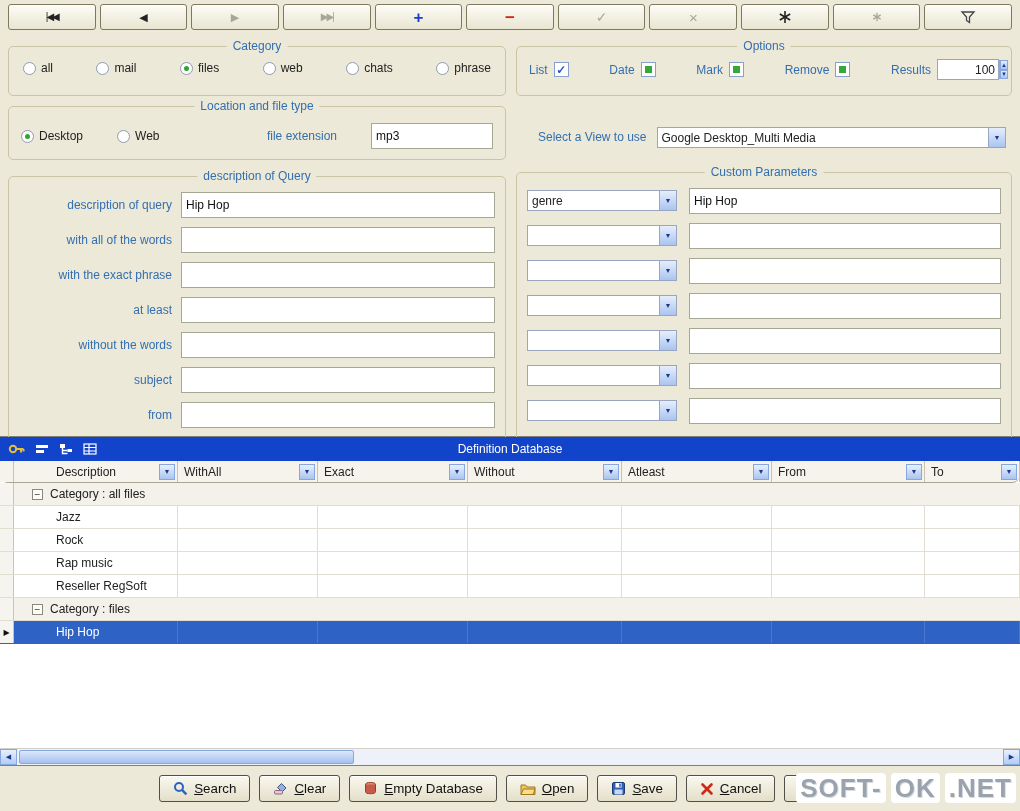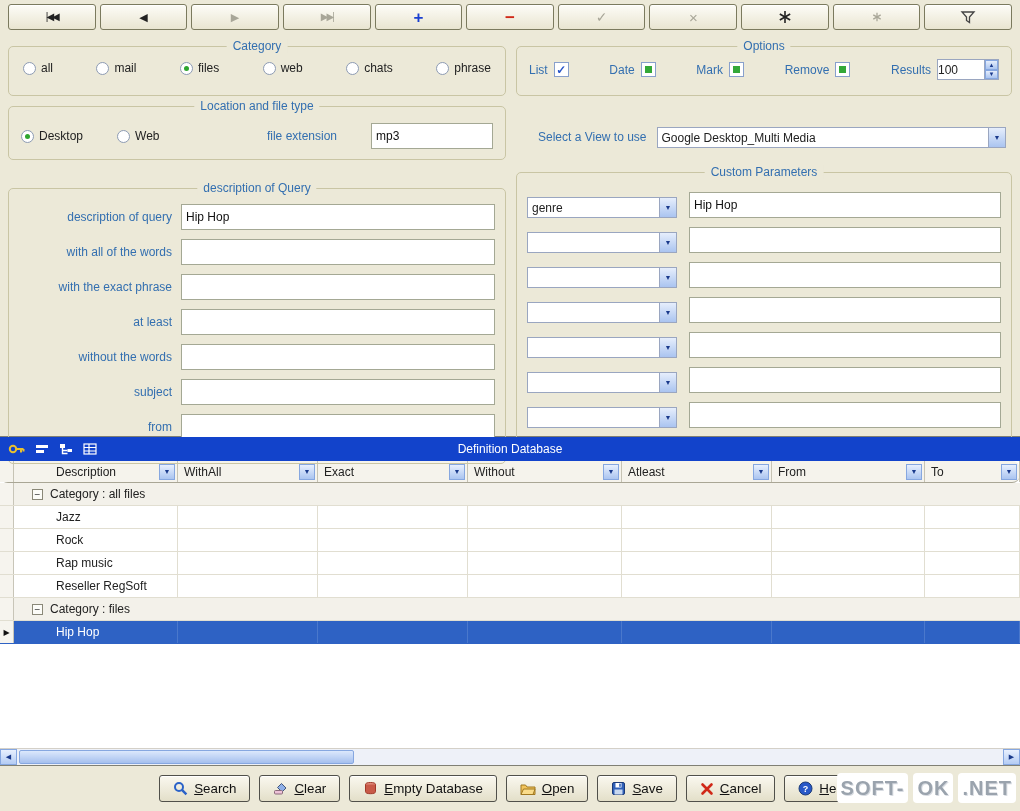--- a/index.html
+++ b/index.html
@@ -59,7 +59,7 @@
   .cb .mark { color: #2856c8; font-size: 12px; font-weight: bold; line-height: 1; }
   .cb.fill::after { content: ""; width: 7px; height: 7px; background: #34a838; }
   .spin { display: flex; width: 62px; height: 21px; border: 1px solid #9aa6c0; background: #fff; }
-  .spin-val { flex: 1; padding: 3px 4px 0 0; }
+  .spin-val { flex: 1; padding: 3px 4px 0 0; margin-left: 37px; }
   .spin-btns { width: 14px; display: flex; flex-direction: column; border-left: 1px solid #9aa6c0; }
   .spin-btn { flex: 1; background: linear-gradient(#e6eefc, #aac4f0); border: 1px solid #86a7e0; font-size: 6px; color: #1a3a8c; display: flex; align-items: center; justify-content: center; }
 

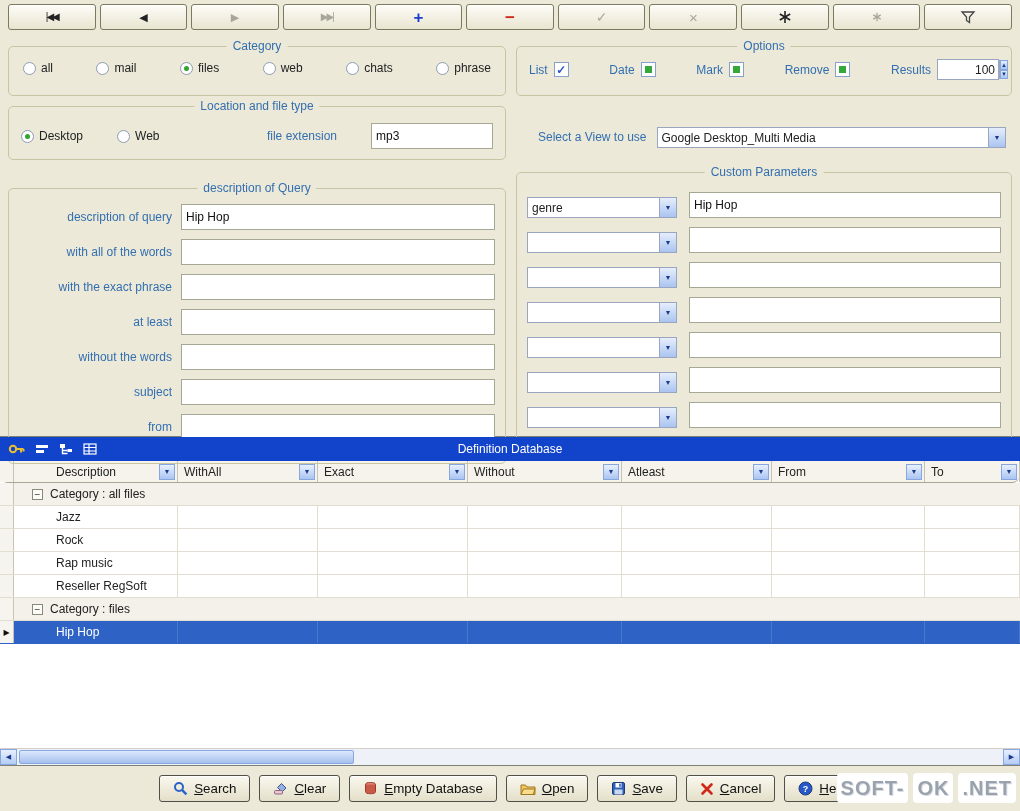--- a/index.html
+++ b/index.html
@@ -45,7 +45,7 @@
   .fs-options { height: 50px; }
   .fs-location { height: 54px; margin-top: 10px; }
   .view-row { height: 54px; margin-top: 10px; display: flex; align-items: center; padding: 8px 6px 0 22px; gap: 10px; }
-  .fs-query { height: 276px; margin-top: 28px; }
+  .fs-query { height: 276px; margin-top: 16px; }
   .fs-custom { height: 276px; margin-top: 12px; }
 
   .cat-inner { display: flex; align-items: center; justify-content: space-between; padding: 14px 14px 0; }

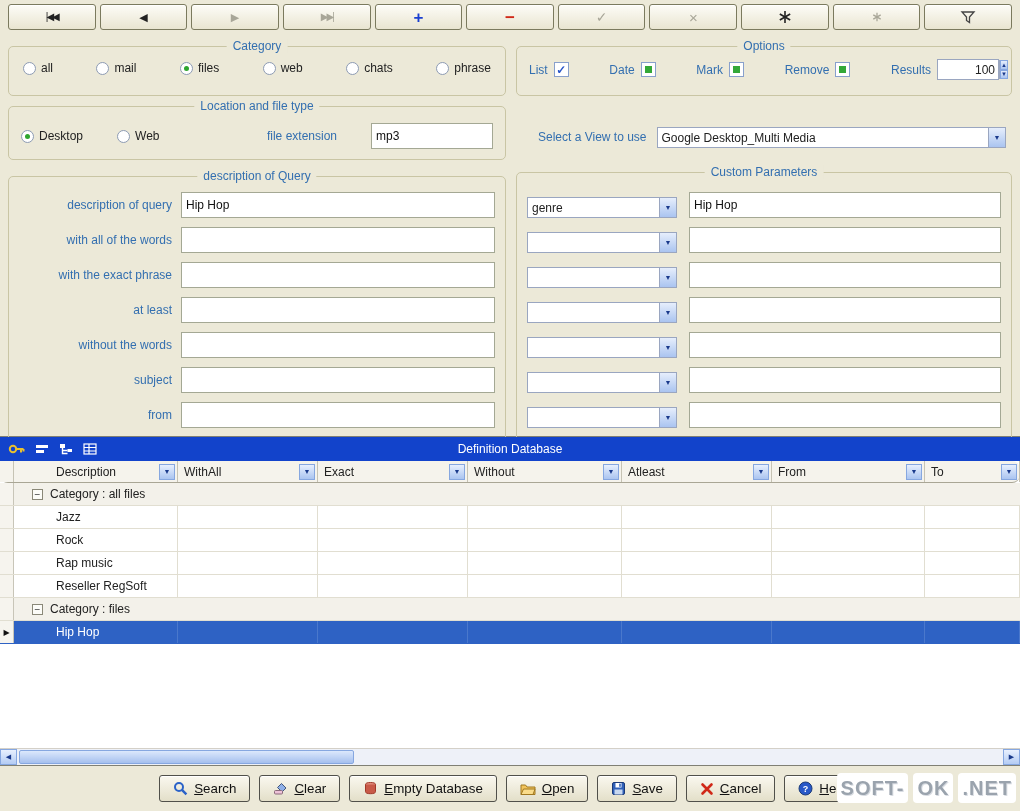--- a/index.html
+++ b/index.html
@@ -81,7 +81,7 @@
   .q-label { width: 168px; text-align: right; padding-right: 9px; color: #336fb0; flex: none; }
   .q-input { flex: 1; }
 
-  .c-row { display: flex; align-items: flex-end; height: 35px; padding: 0 10px; gap: 12px; }
+  .c-row { display: flex; align-items: center; height: 35px; padding: 0 10px; gap: 12px; }
   .c-row:first-of-type { margin-top: 10px; }
   .c-combo { width: 150px; flex: none; }
   .c-input { flex: 1; }

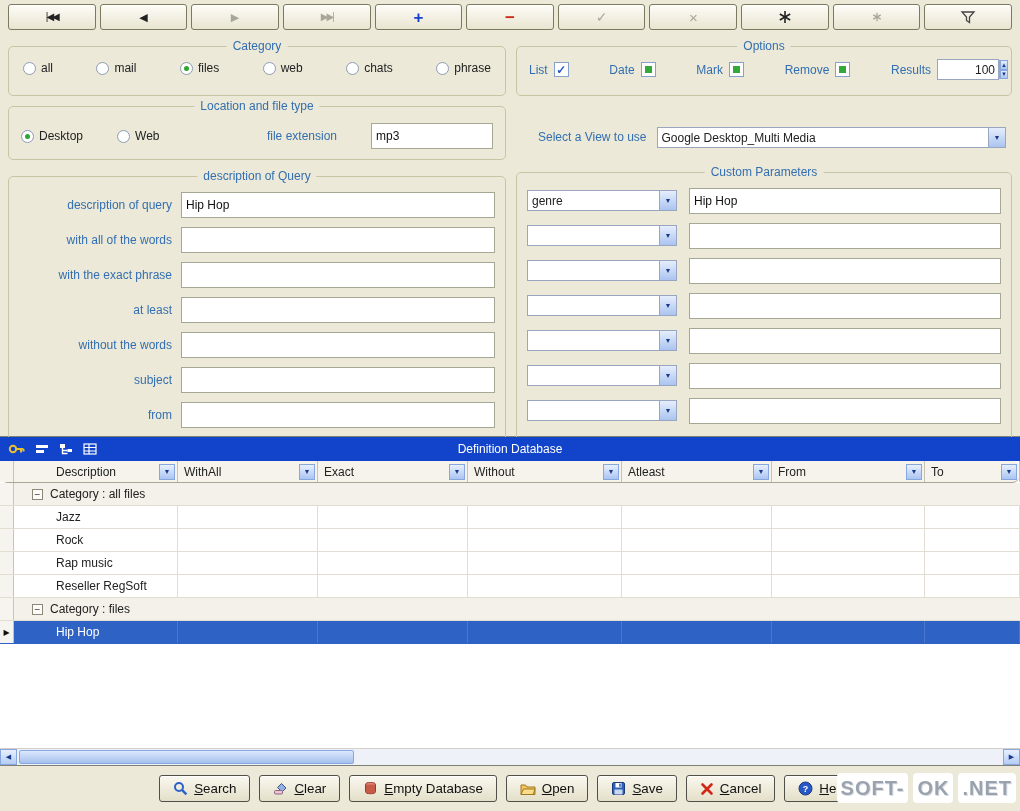--- a/index.html
+++ b/index.html
@@ -131,7 +131,7 @@
 
   .watermark { position: absolute; right: 4px; top: 7px; display: flex; align-items: center; gap: 5px; pointer-events: none; }
   .wm-part {
-    background: #fff; color: #9aa3ad; font-weight: bold; font-size: 20px;
+    background: #fff; color: #9aa3ad; font-weight: bold; font-size: 26px;
     padding: 0 4px; border-radius: 4px; letter-spacing: 1px; line-height: 30px;
     text-shadow: 1px 1px 0 #d8dce2;
   }

